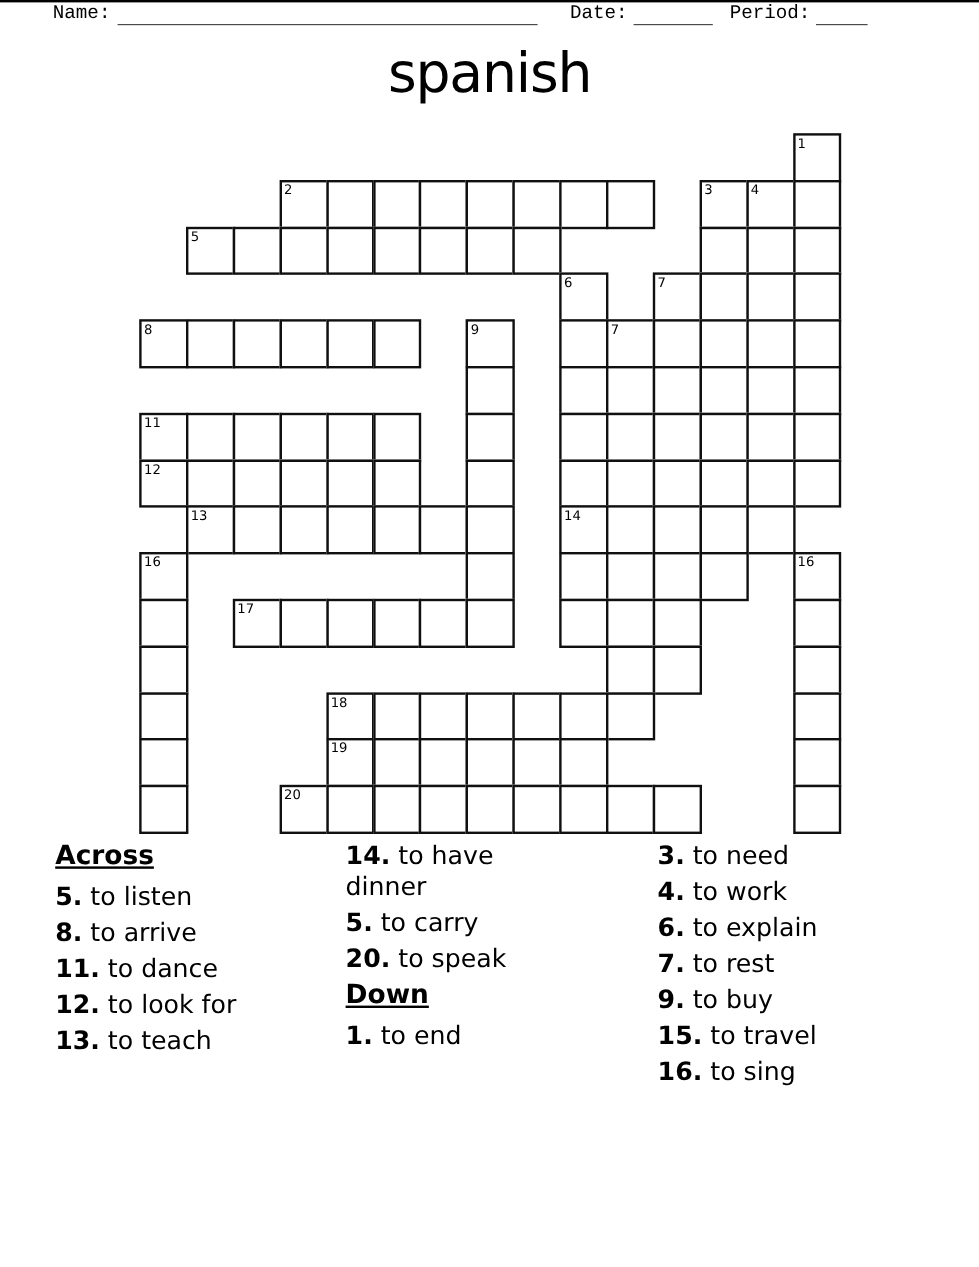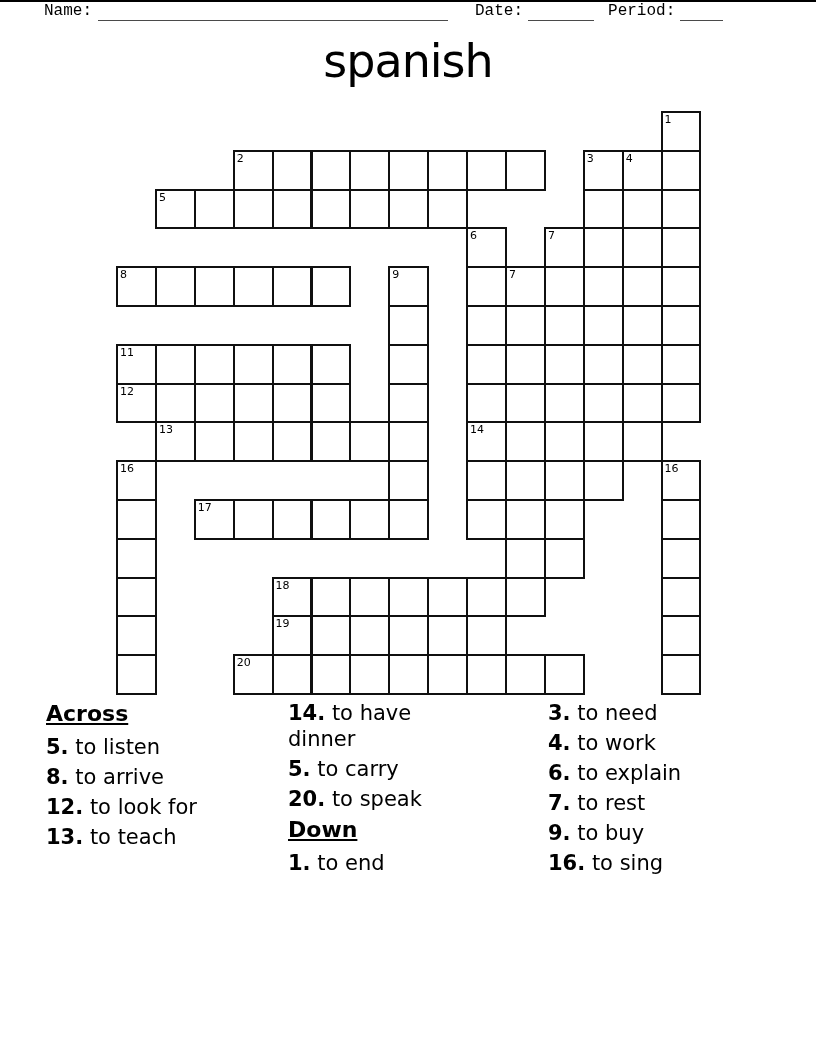--- a/index.html
+++ b/index.html
@@ -252,6 +252,7 @@
         <div class="clue-heading">Across</div>
         <div class="clue"><span class="num">5.</span> to listen</div>
         <div class="clue"><span class="num">8.</span> to arrive</div>
+        <div class="clue"><span class="num">11.</span> to dance</div>
         <div class="clue"><span class="num">12.</span> to look for</div>
         <div class="clue"><span class="num">13.</span> to teach</div>
       </div>

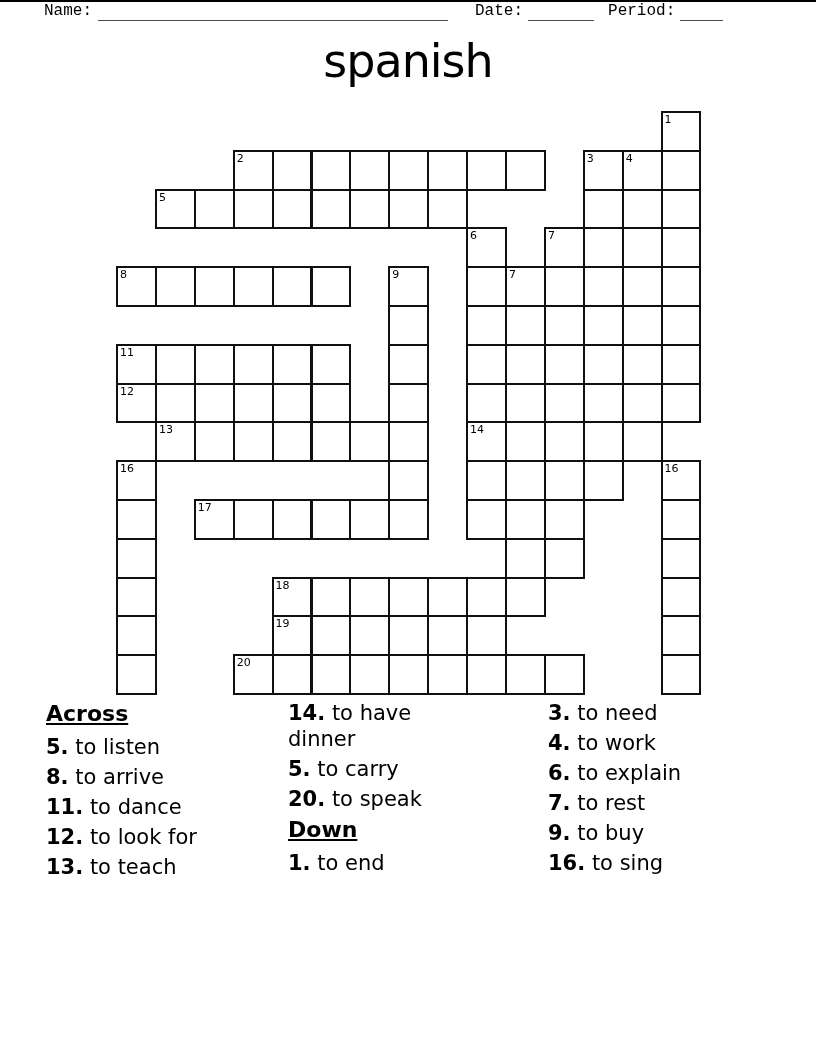--- a/index.html
+++ b/index.html
@@ -269,6 +269,7 @@
         <div class="clue"><span class="num">6.</span> to explain</div>
         <div class="clue"><span class="num">7.</span> to rest</div>
         <div class="clue"><span class="num">9.</span> to buy</div>
+        <div class="clue"><span class="num">15.</span> to travel</div>
         <div class="clue"><span class="num">16.</span> to sing</div>
       </div>
   </div>

